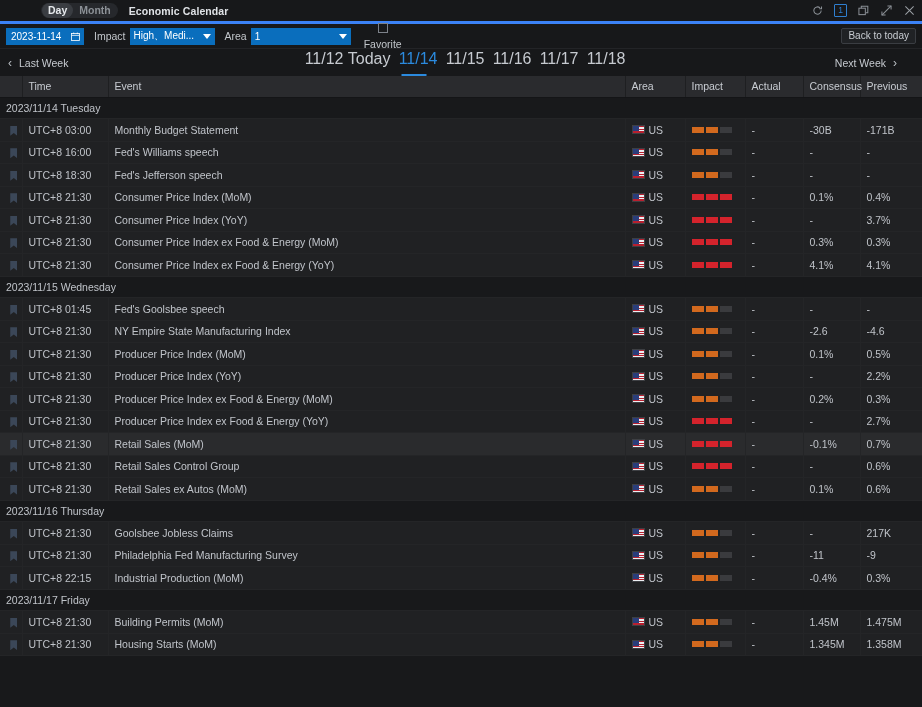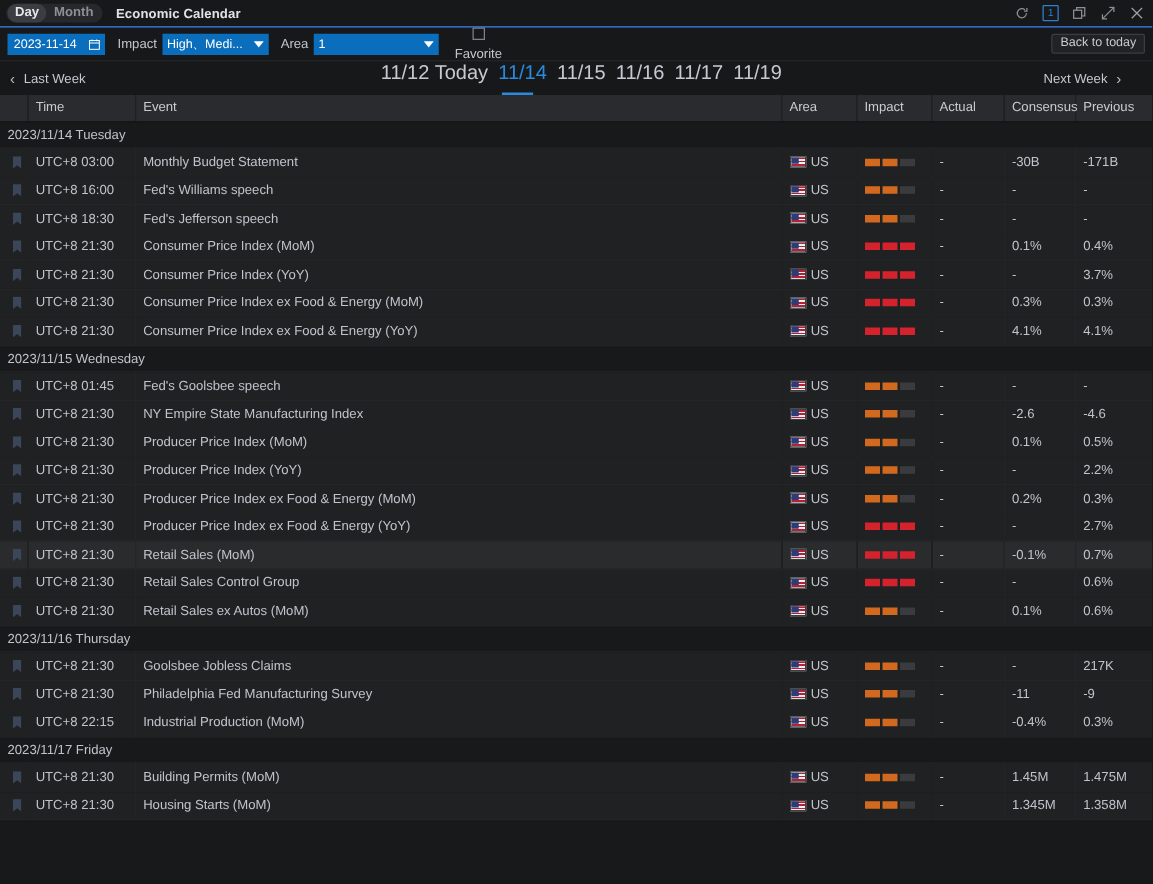--- a/index.html
+++ b/index.html
@@ -27,6 +27,7 @@
     border-radius: 9px;
     height: 15px;
     padding: 0 1px;
+    margin-left: 36px;
   }
   .seg-item {
     font-size: 10.5px;

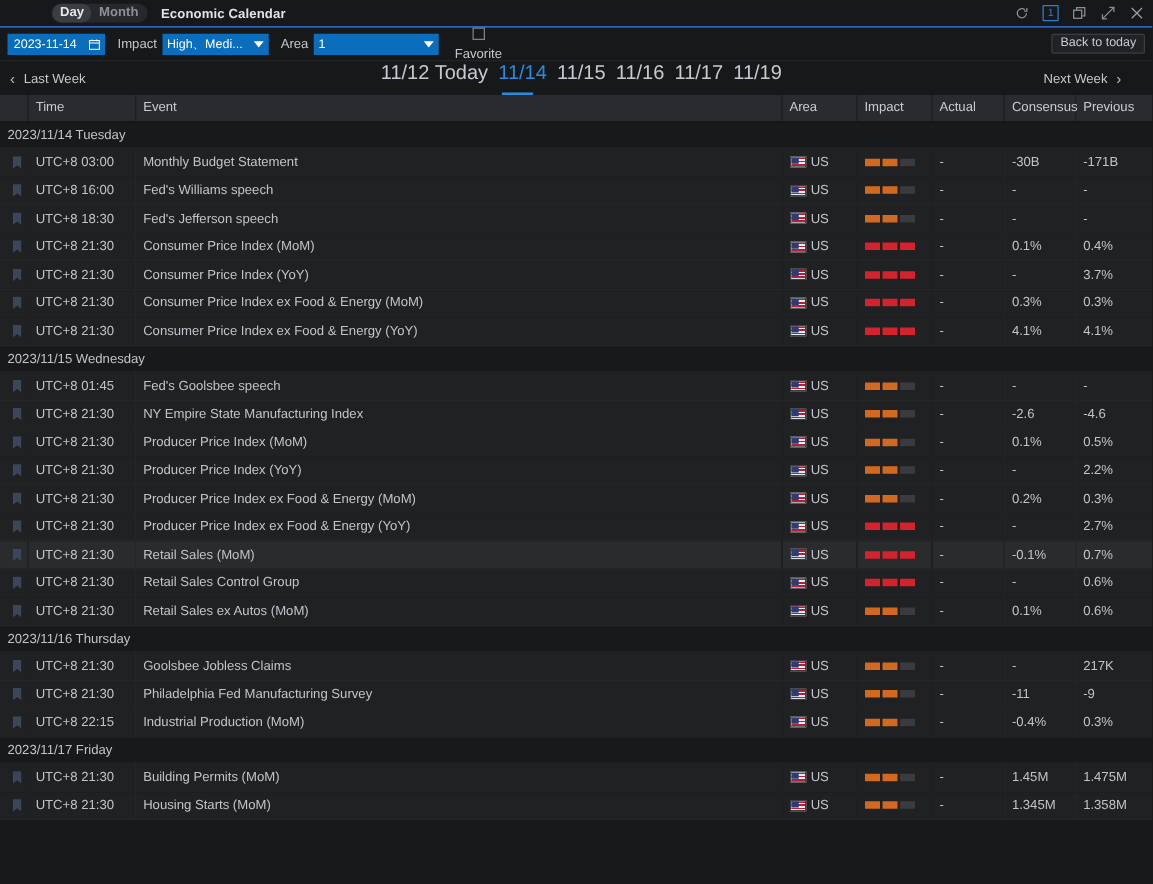--- a/index.html
+++ b/index.html
@@ -66,7 +66,7 @@
   .filterbar {
     height: 27px;
     background: #17181a;
-    border-top: 1px solid #3b82f6;
+    border-top: 3px solid #3b82f6;
     display: flex;
     align-items: center;
     padding: 0 6px;

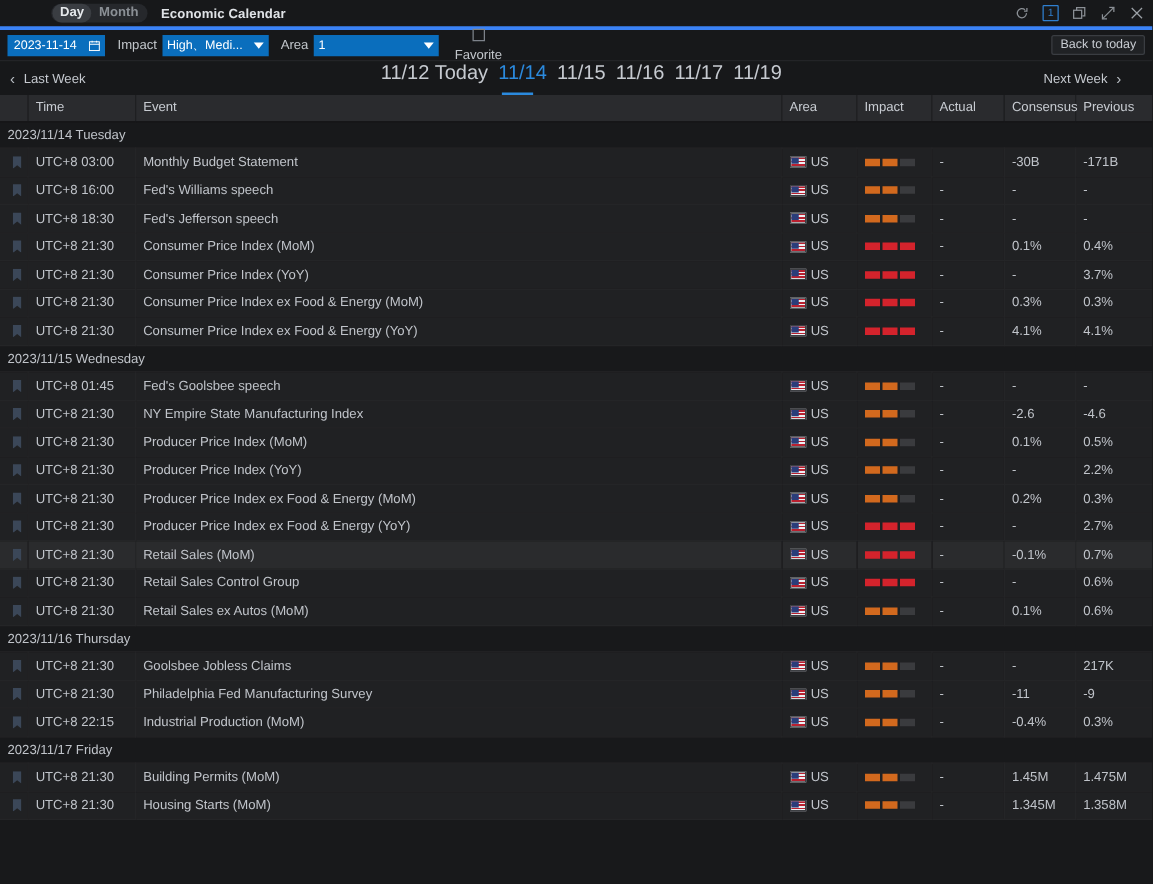--- a/index.html
+++ b/index.html
@@ -313,7 +313,7 @@
     <div class="daytab">11/15</div>
     <div class="daytab">11/16</div>
     <div class="daytab">11/17</div>
-    <div class="daytab">11/19</div>
+    <div class="daytab">11/18</div>
   </div>
 
   <div class="wk-btn right">

